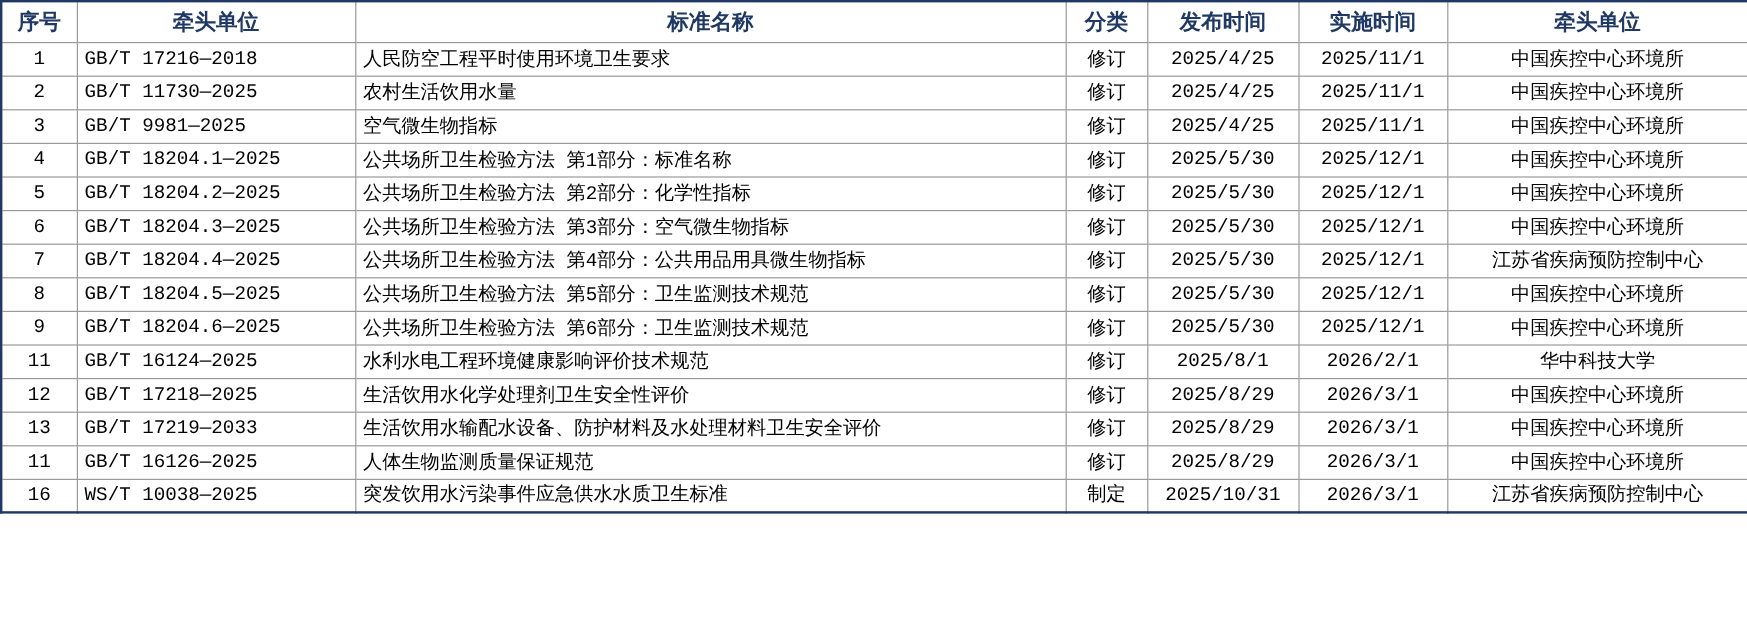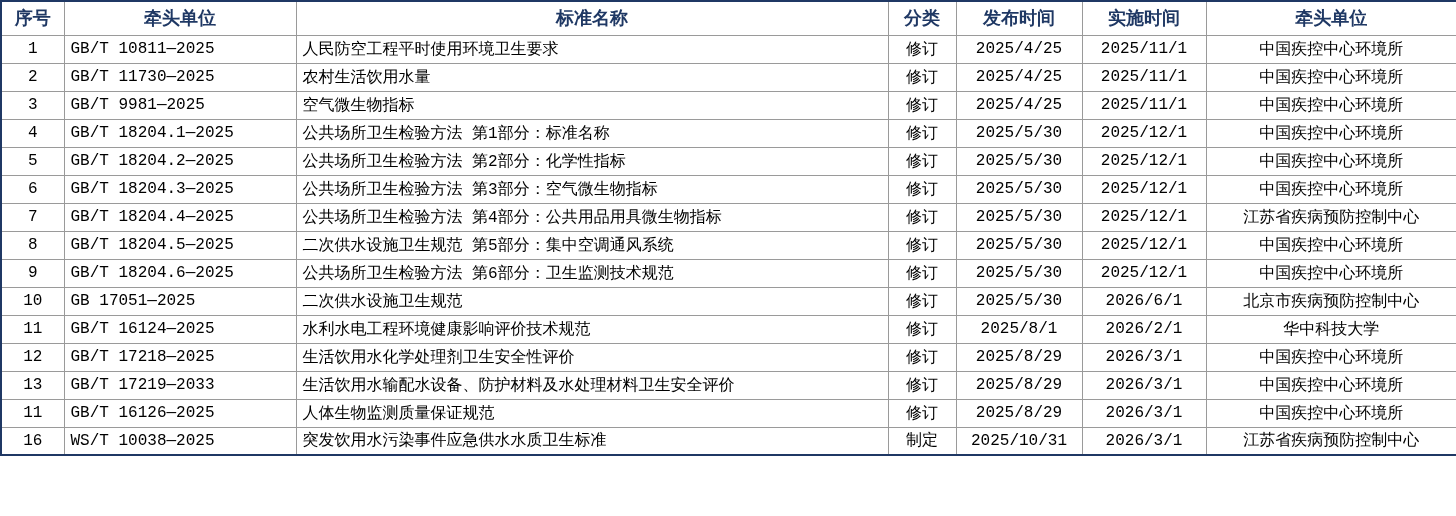--- a/index.html
+++ b/index.html
@@ -90,7 +90,7 @@
     <tbody>
         <tr>
           <td>1</td>
-          <td>GB/T 10811—2025</td>
+          <td>GB/T 17216—2018</td>
           <td>人民防空工程平时使用环境卫生要求</td>
           <td>修订</td>
           <td>2025/4/25</td>

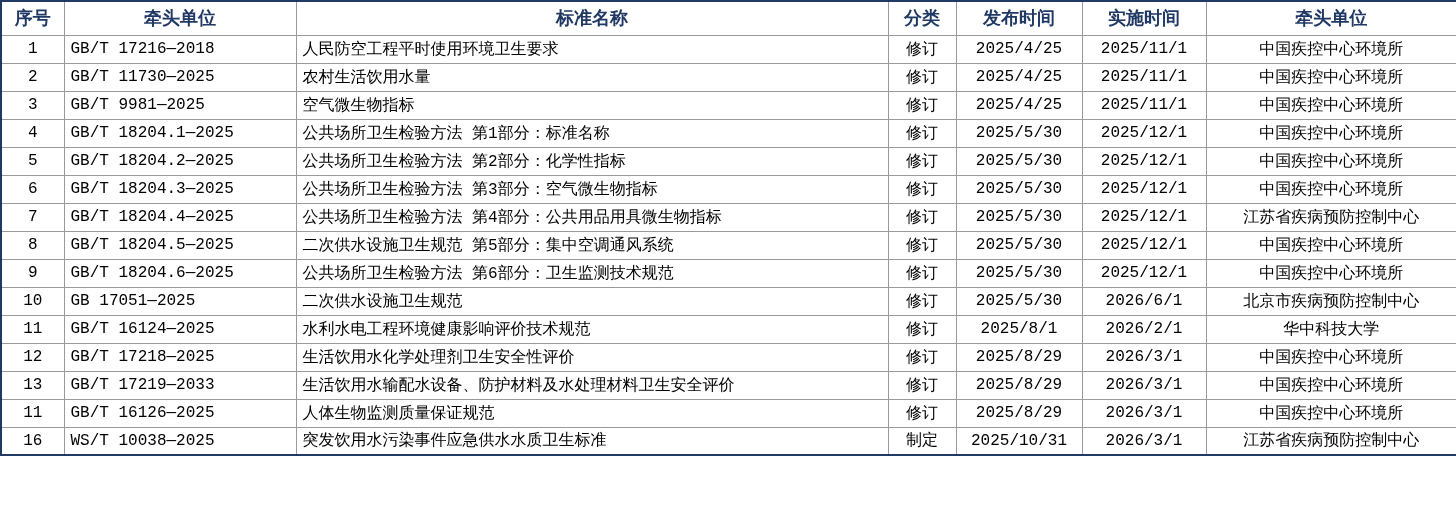--- a/index.html
+++ b/index.html
@@ -154,7 +154,7 @@
         <tr>
           <td>8</td>
           <td>GB/T 18204.5—2025</td>
-          <td>二次供水设施卫生规范 第5部分：集中空调通风系统</td>
+          <td>公共场所卫生检验方法 第5部分：卫生监测技术规范</td>
           <td>修订</td>
           <td>2025/5/30</td>
           <td>2025/12/1</td>

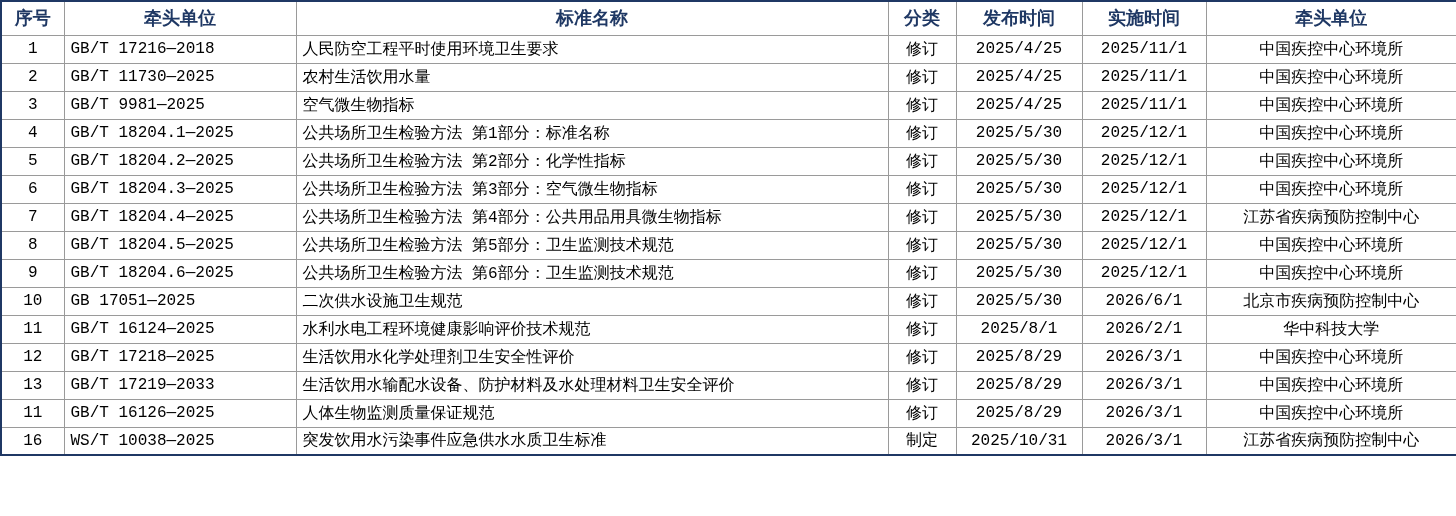--- a/index.html
+++ b/index.html
@@ -170,15 +170,6 @@
           <td>中国疾控中心环境所</td>
         </tr>
         <tr>
-          <td>10</td>
-          <td>GB 17051—2025</td>
-          <td>二次供水设施卫生规范</td>
-          <td>修订</td>
-          <td>2025/5/30</td>
-          <td>2026/6/1</td>
-          <td>北京市疾病预防控制中心</td>
-        </tr>
-        <tr>
           <td>11</td>
           <td>GB/T 16124—2025</td>
           <td>水利水电工程环境健康影响评价技术规范</td>

